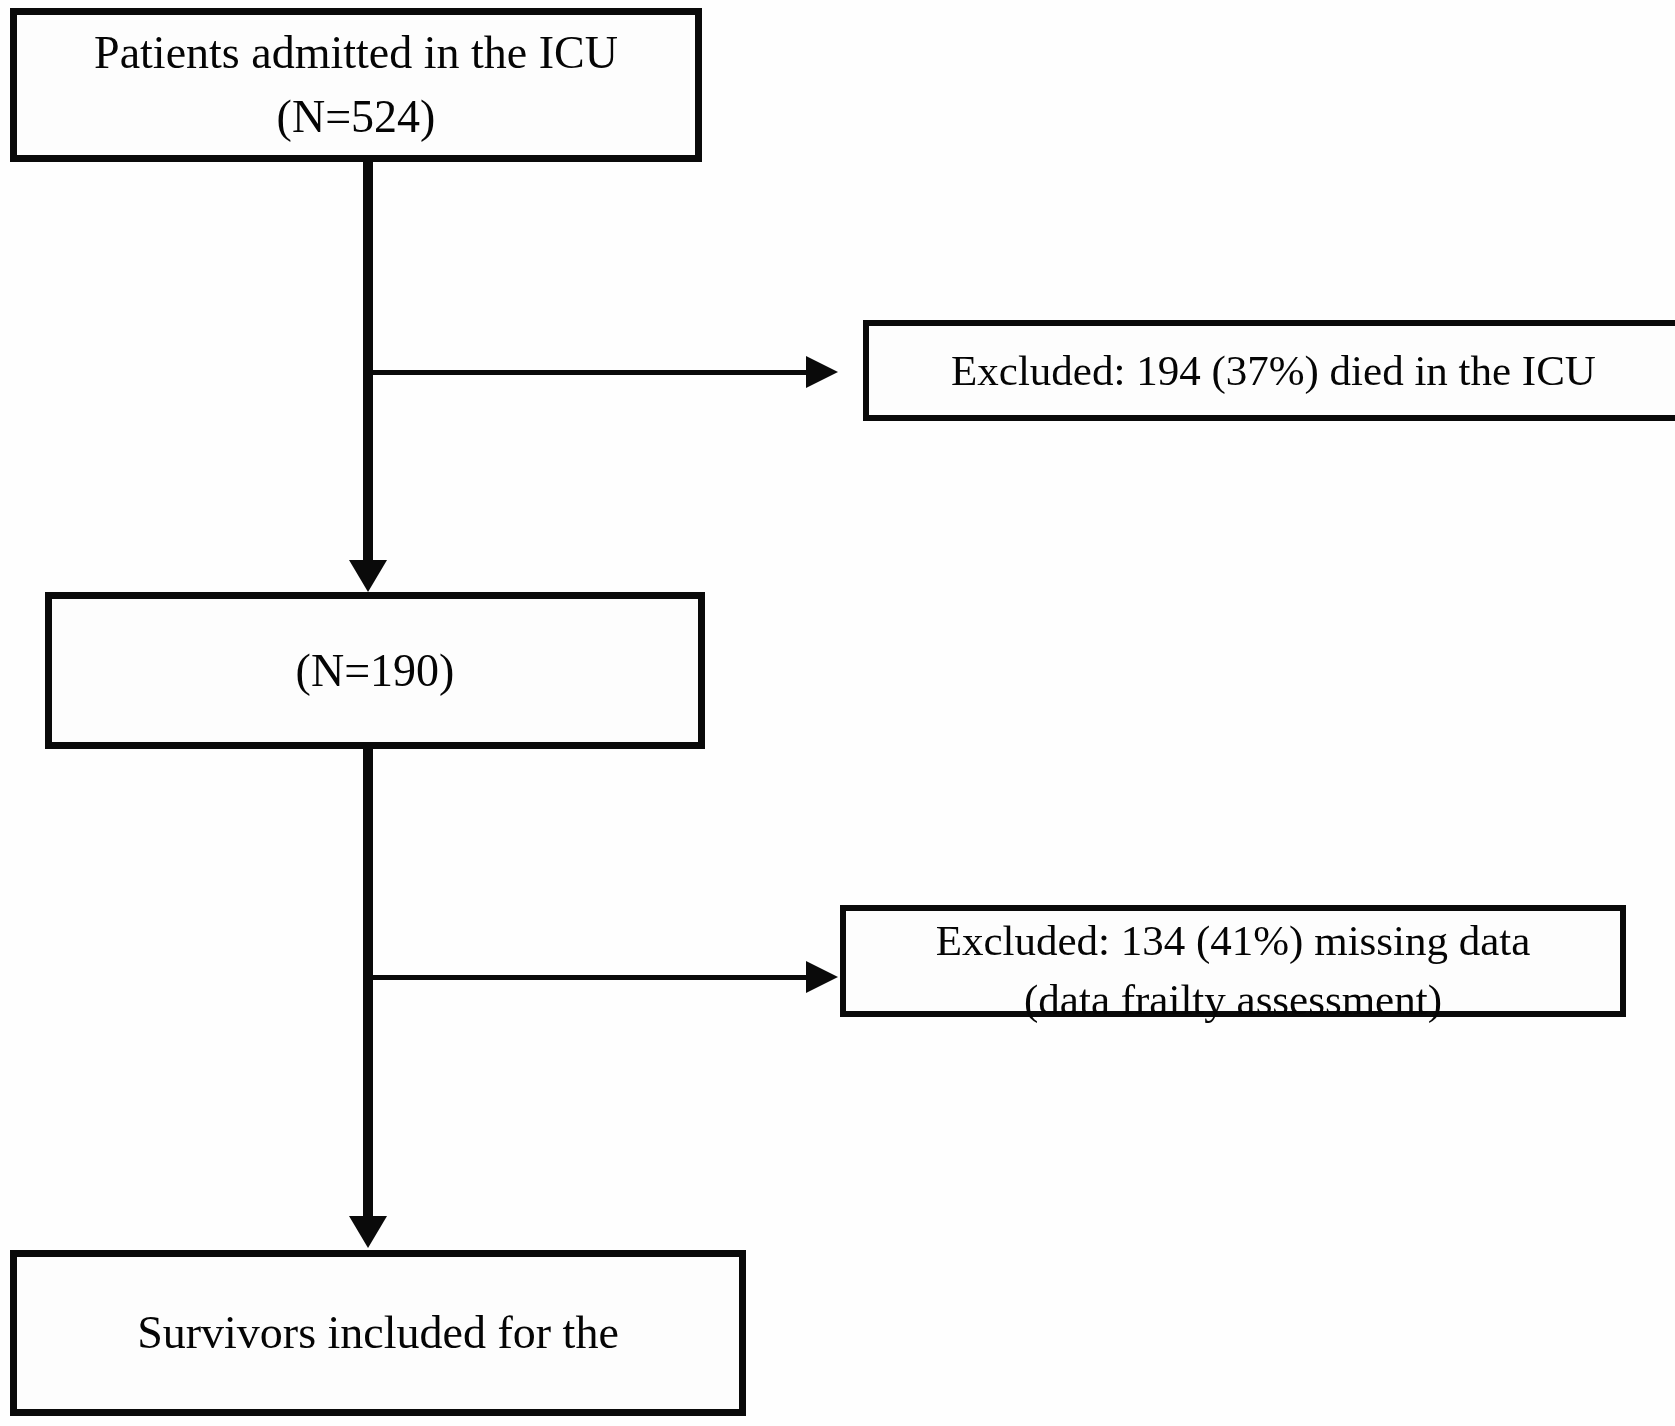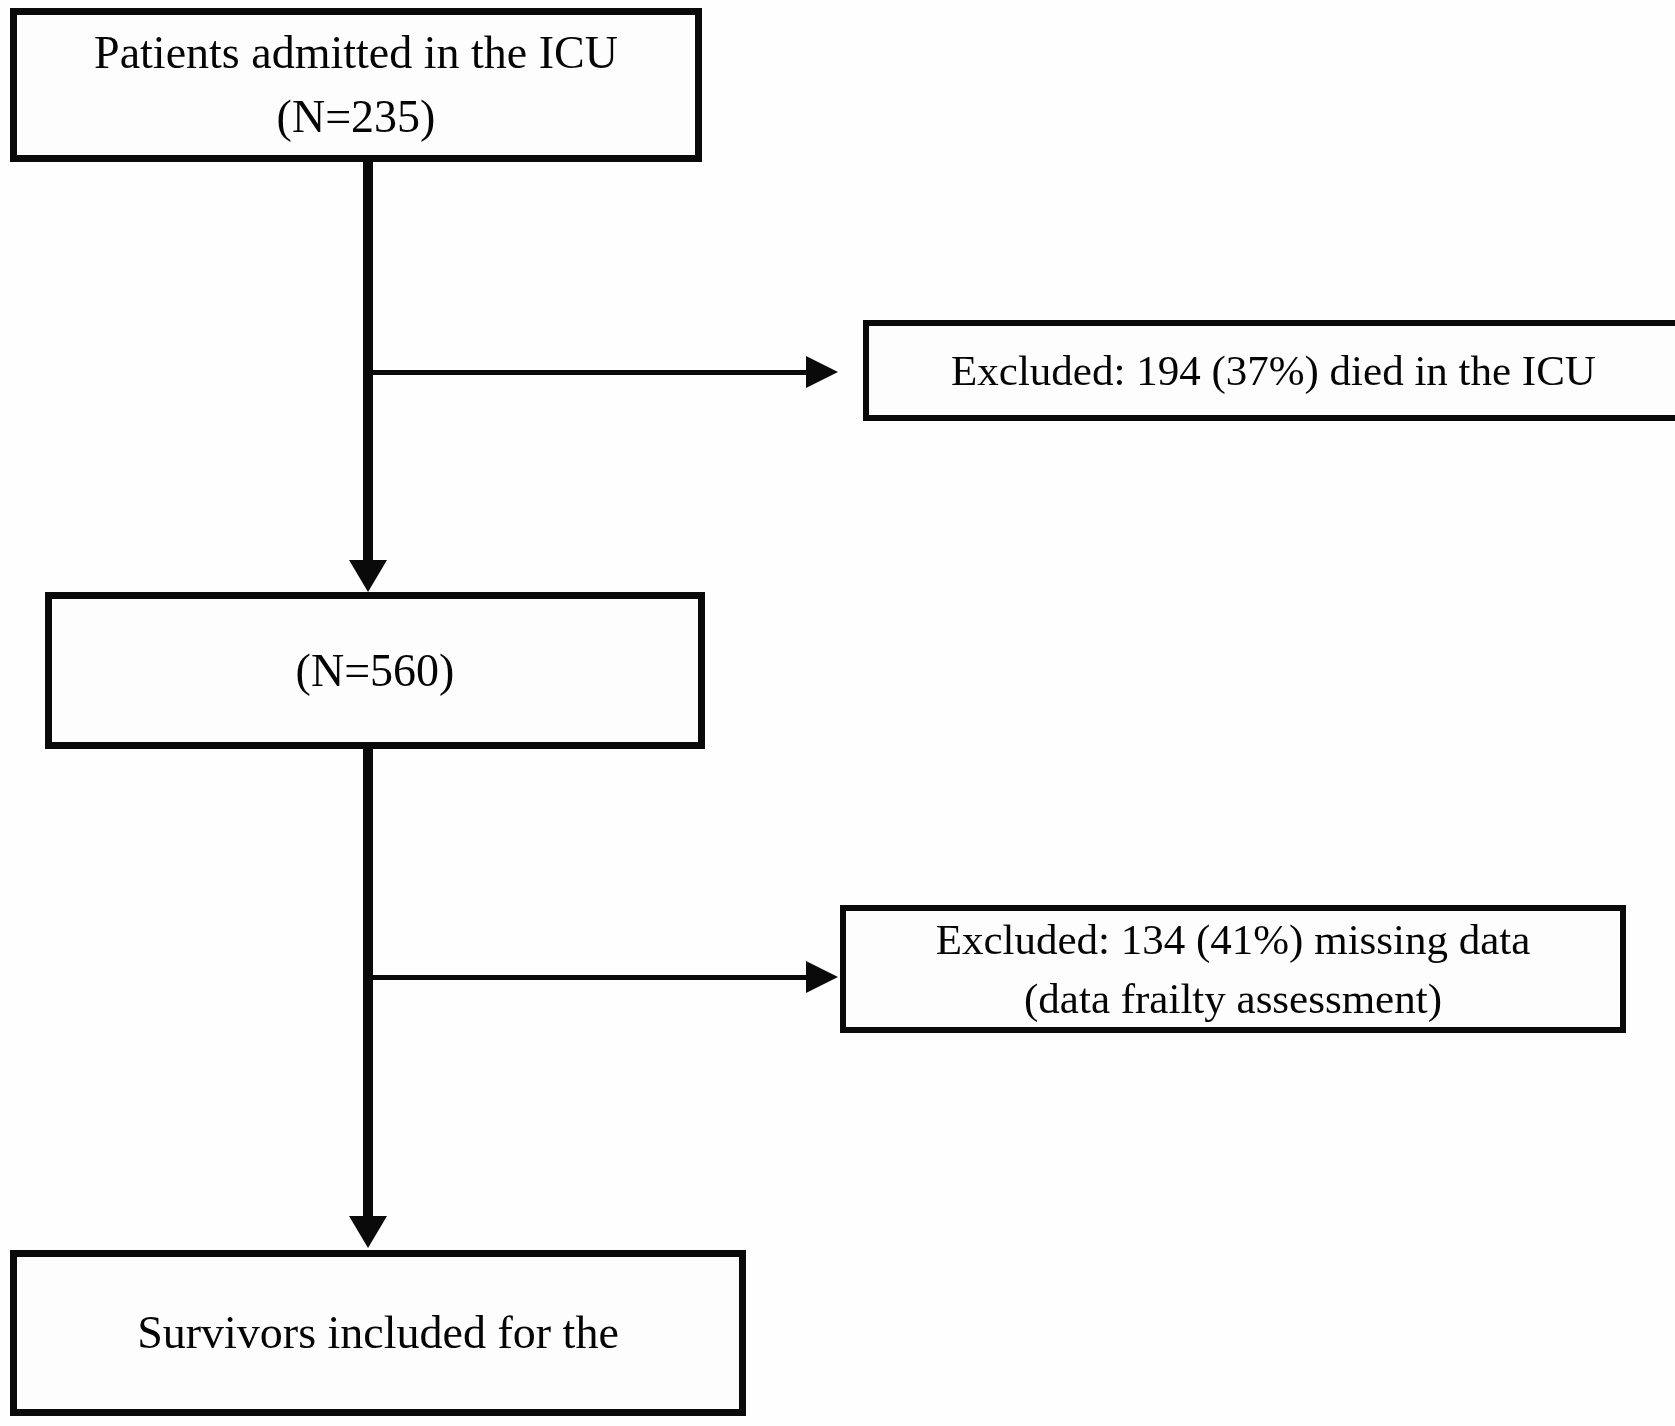--- a/index.html
+++ b/index.html
@@ -88,7 +88,7 @@
 
   <div class="box main-box" id="box-admitted">
     <span class="line">Patients admitted in the ICU</span>
-    <span class="line">(N=235)</span>
+    <span class="line">(N=524)</span>
   </div>
 
   <div class="vline" id="vline-1"></div>

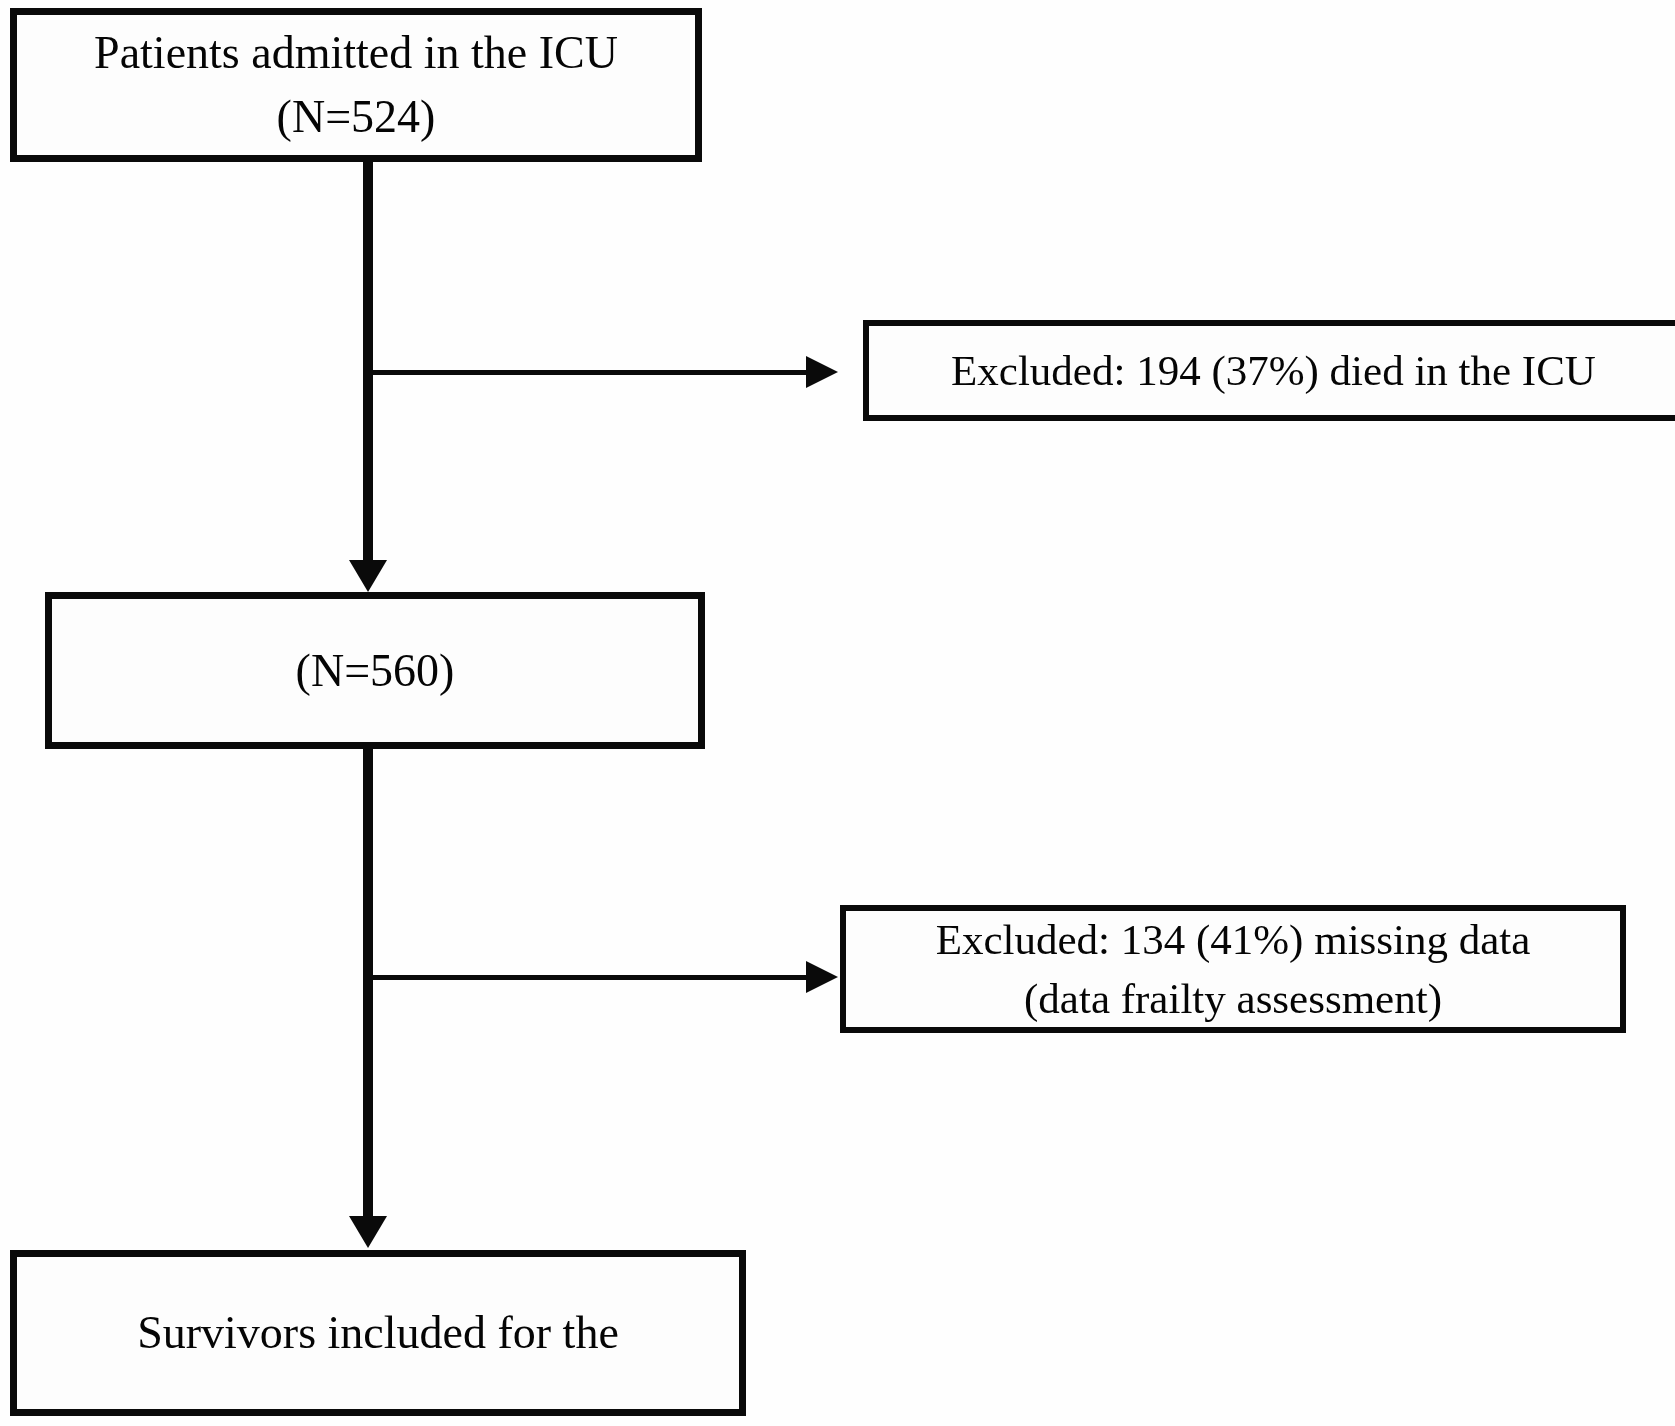--- a/index.html
+++ b/index.html
@@ -101,7 +101,7 @@
   </div>
 
   <div class="box main-box" id="box-survivors">
-    <span class="line">(N=560)</span>
+    <span class="line">(N=190)</span>
   </div>
 
   <div class="vline" id="vline-2"></div>

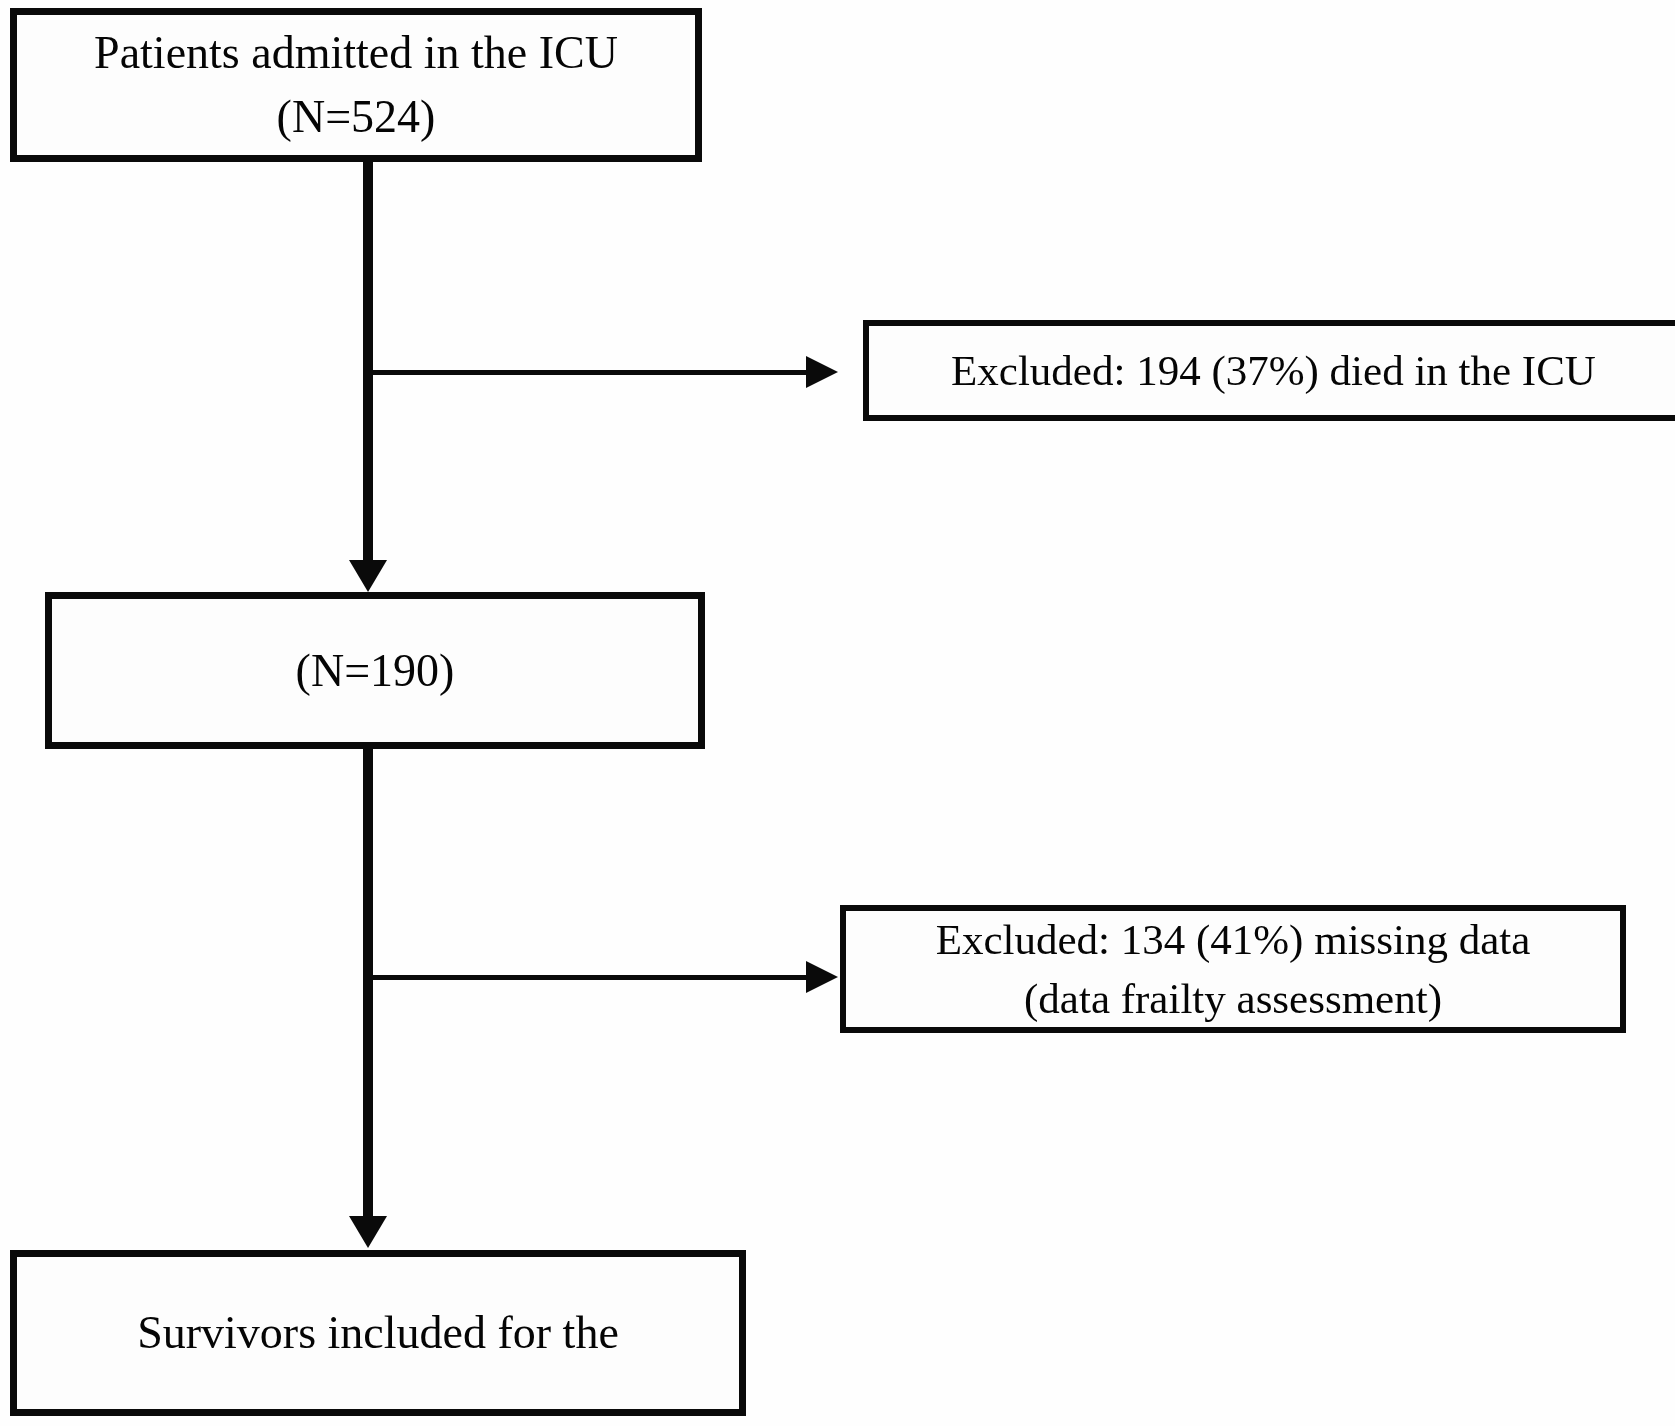--- a/index.html
+++ b/index.html
@@ -44,7 +44,7 @@
   #box-survivors  { left: 45px;  top: 592px;  width: 660px; height: 157px; }
   #box-included   { left: 10px;  top: 1250px; width: 736px; height: 166px; }
   #box-excl-died  { left: 840px; top: 320px;  width: 821px; height: 101px; border-width: 6px; margin-left: 23px; }
-  #box-excl-miss  { left: 840px; top: 905px;  width: 786px; height: 128px; border-width: 6px; }
+  #box-excl-miss  { left: 840px; top: 905px;  width: 786px; height: 112px; border-width: 6px; justify-content: space-between; }
   
   .vline {
     position: absolute;

